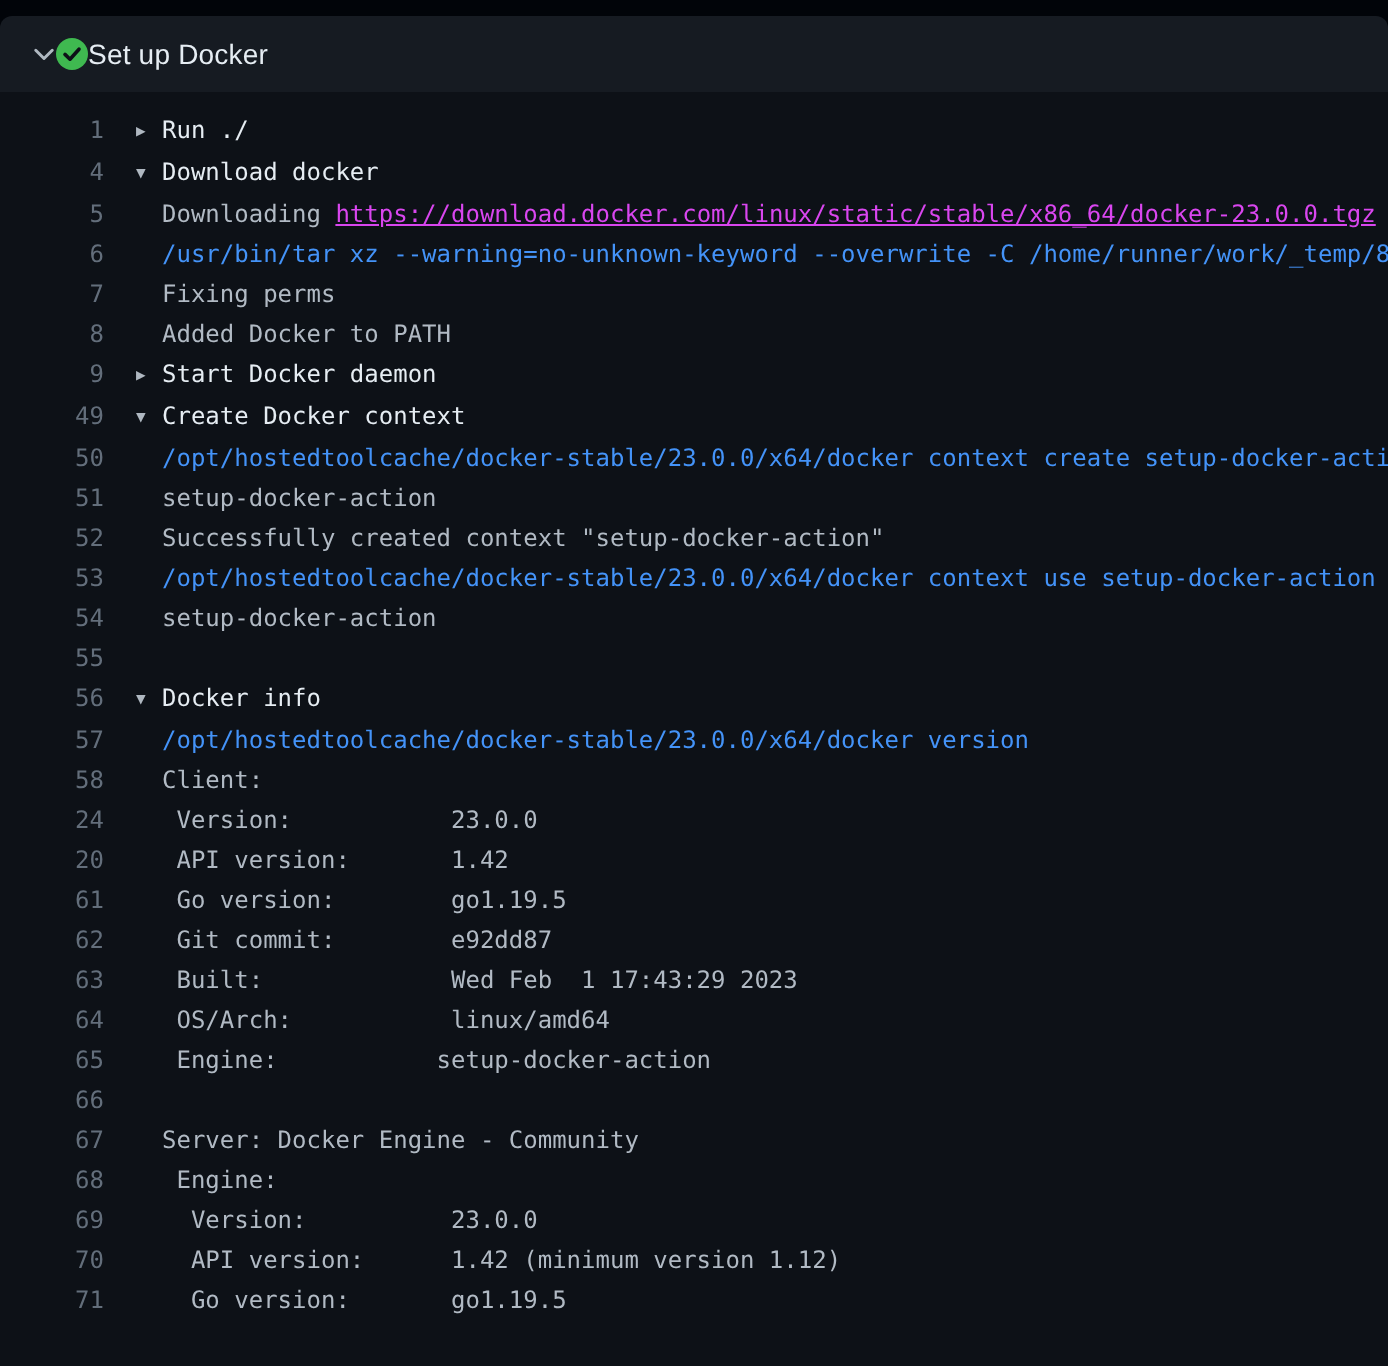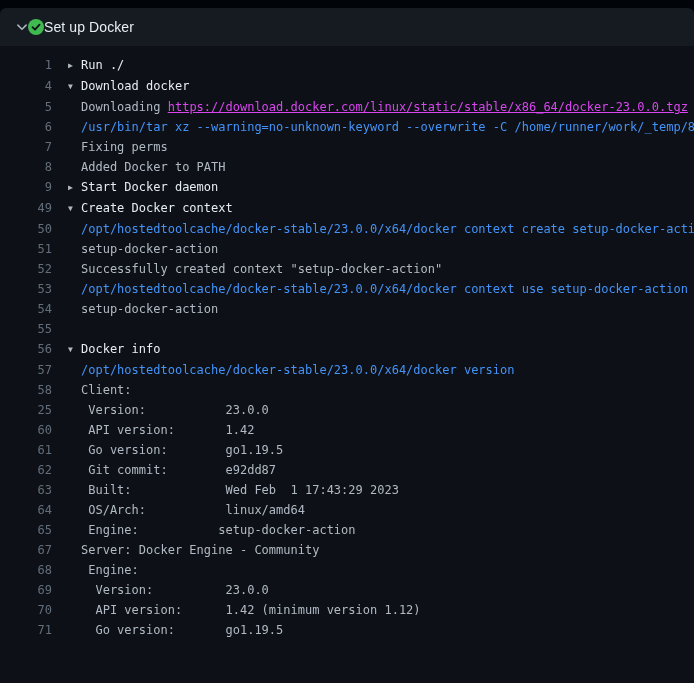--- a/index.html
+++ b/index.html
@@ -107,7 +107,7 @@
       <div class="row"><span class="num">56</span><span class="content group"><span class="arrow">▼</span><span>Docker info</span></span></div>
       <div class="row"><span class="num">57</span><span class="content command">/opt/hostedtoolcache/docker-stable/23.0.0/x64/docker version</span></div>
       <div class="row"><span class="num">58</span><span class="content text">Client:</span></div>
-      <div class="row"><span class="num">25</span><span class="content text"> Version:           23.0.0</span></div>
+      <div class="row"><span class="num">24</span><span class="content text"> Version:           23.0.0</span></div>
       <div class="row"><span class="num">60</span><span class="content text"> API version:       1.42</span></div>
       <div class="row"><span class="num">61</span><span class="content text"> Go version:        go1.19.5</span></div>
       <div class="row"><span class="num">62</span><span class="content text"> Git commit:        e92dd87</span></div>

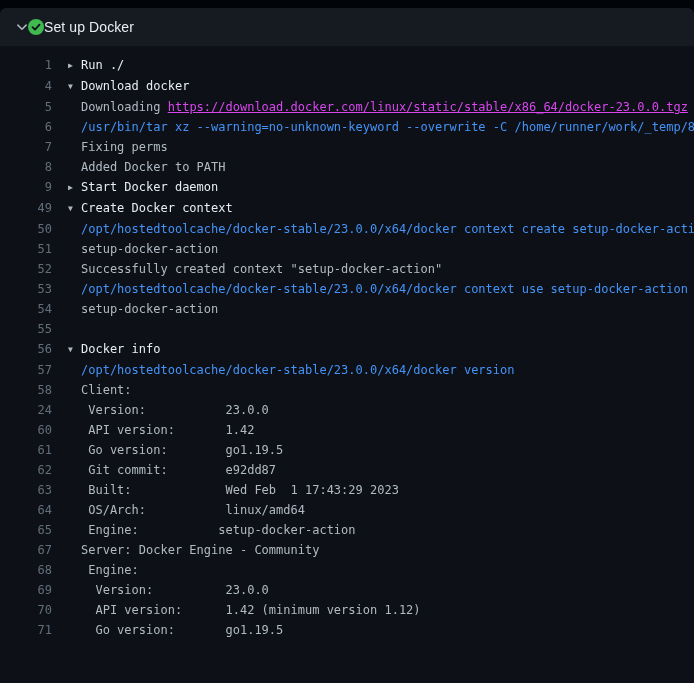--- a/index.html
+++ b/index.html
@@ -108,7 +108,7 @@
       <div class="row"><span class="num">57</span><span class="content command">/opt/hostedtoolcache/docker-stable/23.0.0/x64/docker version</span></div>
       <div class="row"><span class="num">58</span><span class="content text">Client:</span></div>
       <div class="row"><span class="num">24</span><span class="content text"> Version:           23.0.0</span></div>
-      <div class="row"><span class="num">60</span><span class="content text"> API version:       1.42</span></div>
+      <div class="row"><span class="num">20</span><span class="content text"> API version:       1.42</span></div>
       <div class="row"><span class="num">61</span><span class="content text"> Go version:        go1.19.5</span></div>
       <div class="row"><span class="num">62</span><span class="content text"> Git commit:        e92dd87</span></div>
       <div class="row"><span class="num">63</span><span class="content text"> Built:             Wed Feb  1 17:43:29 2023</span></div>

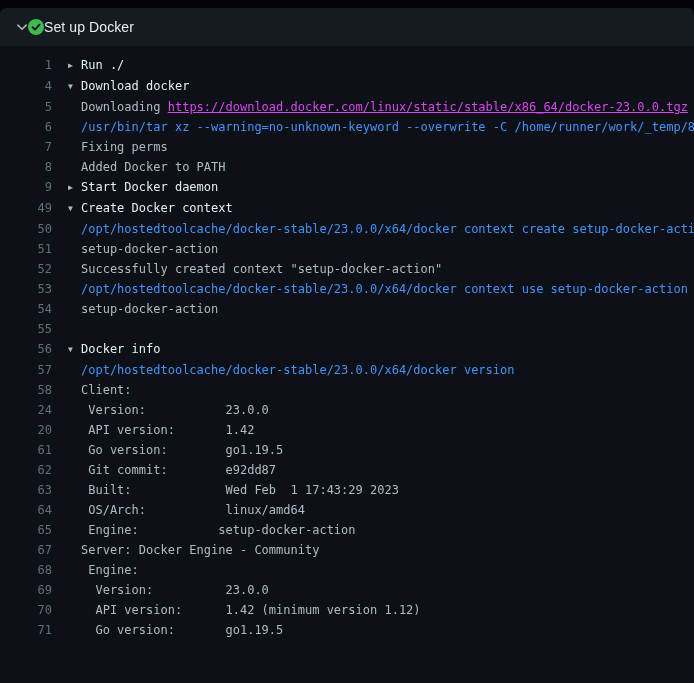--- a/index.html
+++ b/index.html
@@ -114,6 +114,7 @@
       <div class="row"><span class="num">63</span><span class="content text"> Built:             Wed Feb  1 17:43:29 2023</span></div>
       <div class="row"><span class="num">64</span><span class="content text"> OS/Arch:           linux/amd64</span></div>
       <div class="row"><span class="num">65</span><span class="content text"> Engine:           setup-docker-action</span></div>
+      <div class="row"><span class="num">66</span><span class="content blank"></span></div>
       <div class="row"><span class="num">67</span><span class="content text">Server: Docker Engine - Community</span></div>
       <div class="row"><span class="num">68</span><span class="content text"> Engine:</span></div>
       <div class="row"><span class="num">69</span><span class="content text">  Version:          23.0.0</span></div>

